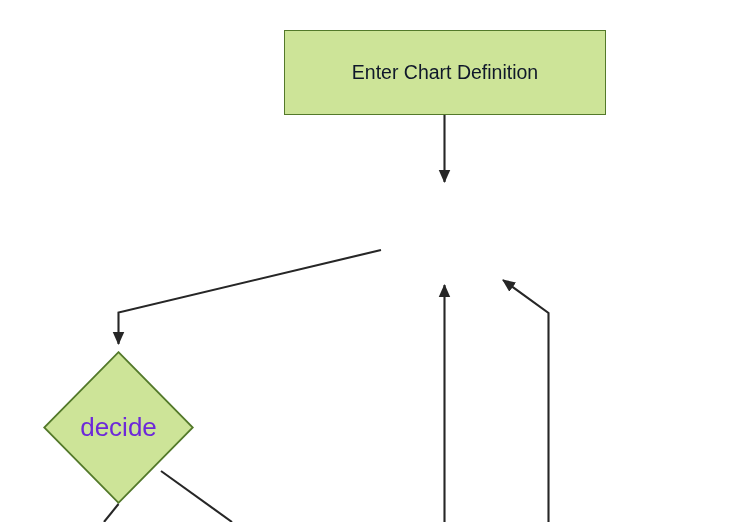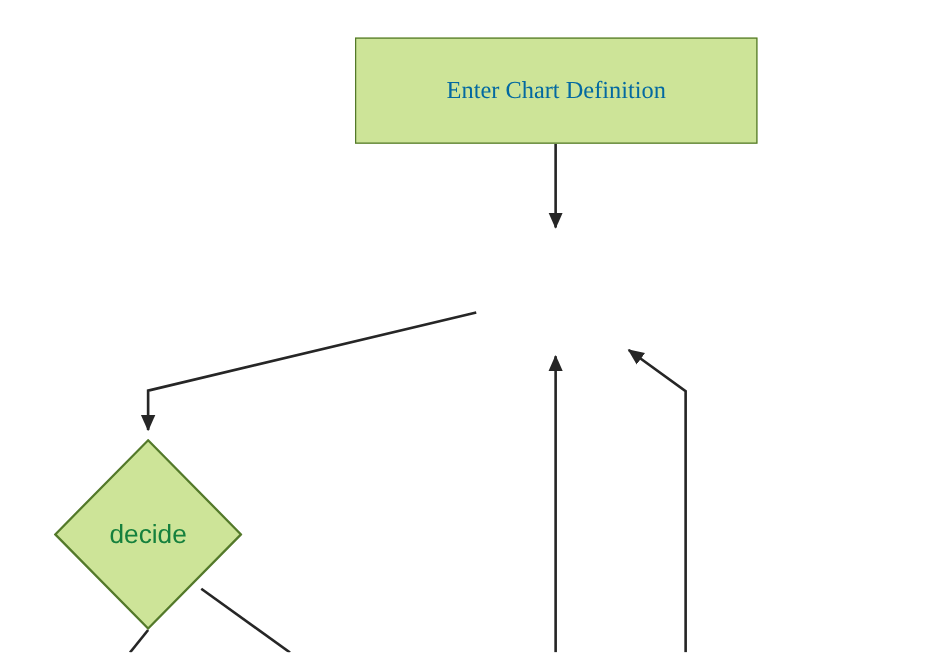--- a/index.html
+++ b/index.html
@@ -45,8 +45,7 @@
     font-size: 19.5px;
     line-height: 1;
     white-space: nowrap;
-    color: #0369a1;
-    font-family: Liberation Serif, serif;
+    color: #0f172a;
   }
   .diamond-wrap {
     position: absolute;

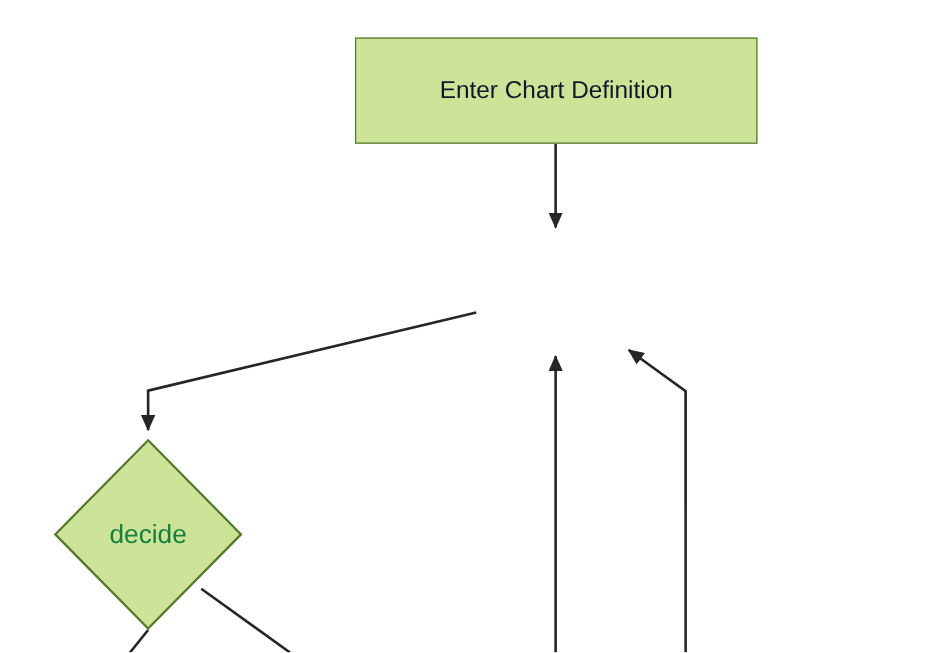--- a/index.html
+++ b/index.html
@@ -63,8 +63,8 @@
     display: flex;
     align-items: center;
     justify-content: center;
-    font-size: 21px;
-    color: #15803d;
+    font-size: 26px;
+    color: #6d28d9;
     white-space: nowrap;
     pointer-events: none;
   }

